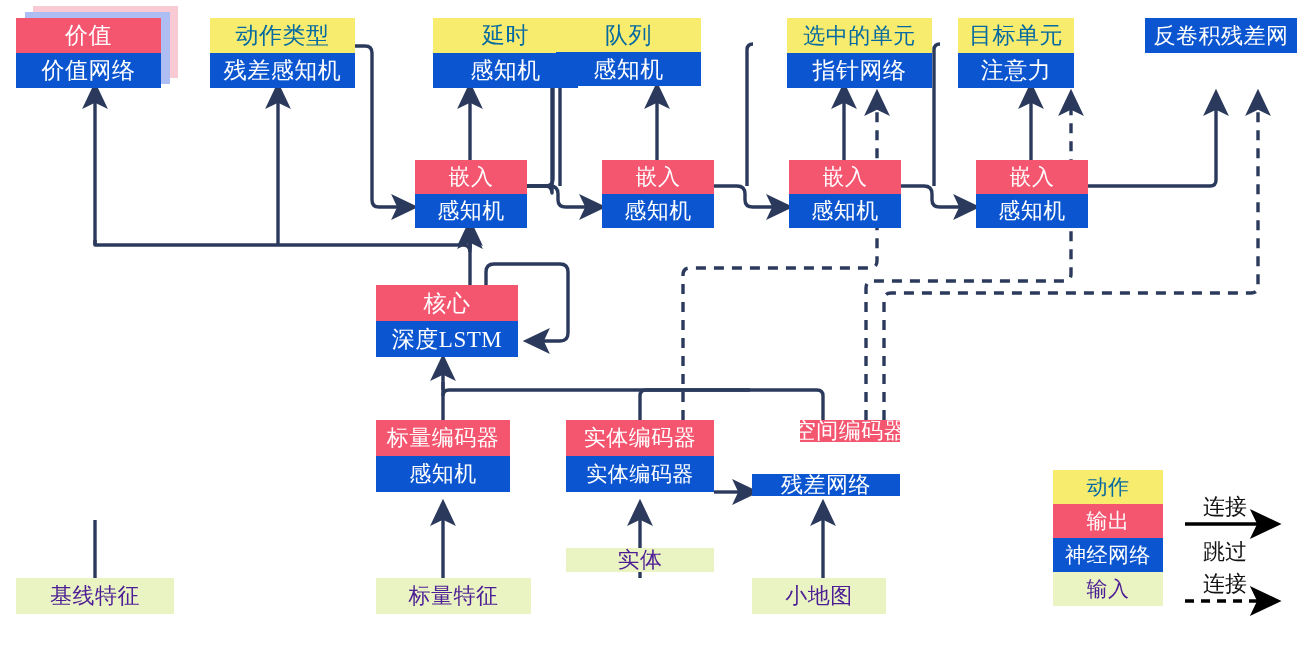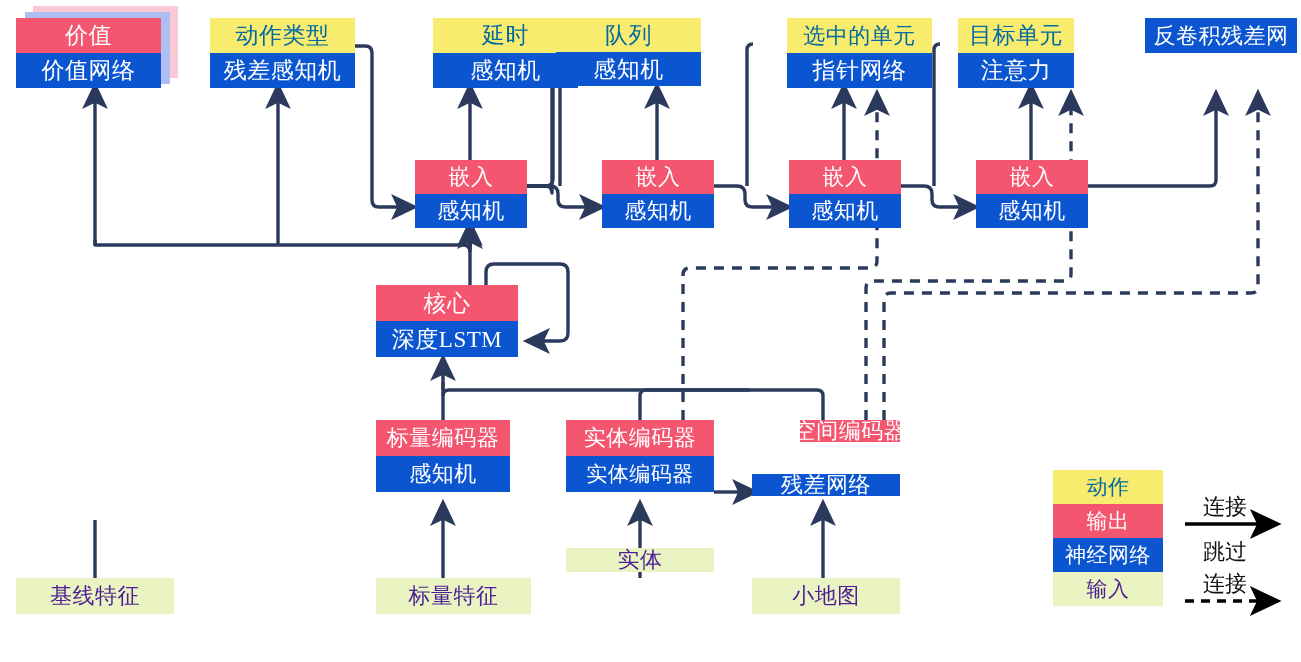--- a/index.html
+++ b/index.html
@@ -188,7 +188,7 @@
     <div class="cell c-input" style="height:36px;font-size:22px;">实体</div>
   </div>
 
-  <div class="node" style="left:752px;top:578px;width:148px;height:36px;">
+  <div class="node" style="left:752px;top:578px;width:134px;height:36px;">
     <div class="cell c-input" style="height:36px;font-size:22px;">小地图</div>
   </div>
 

